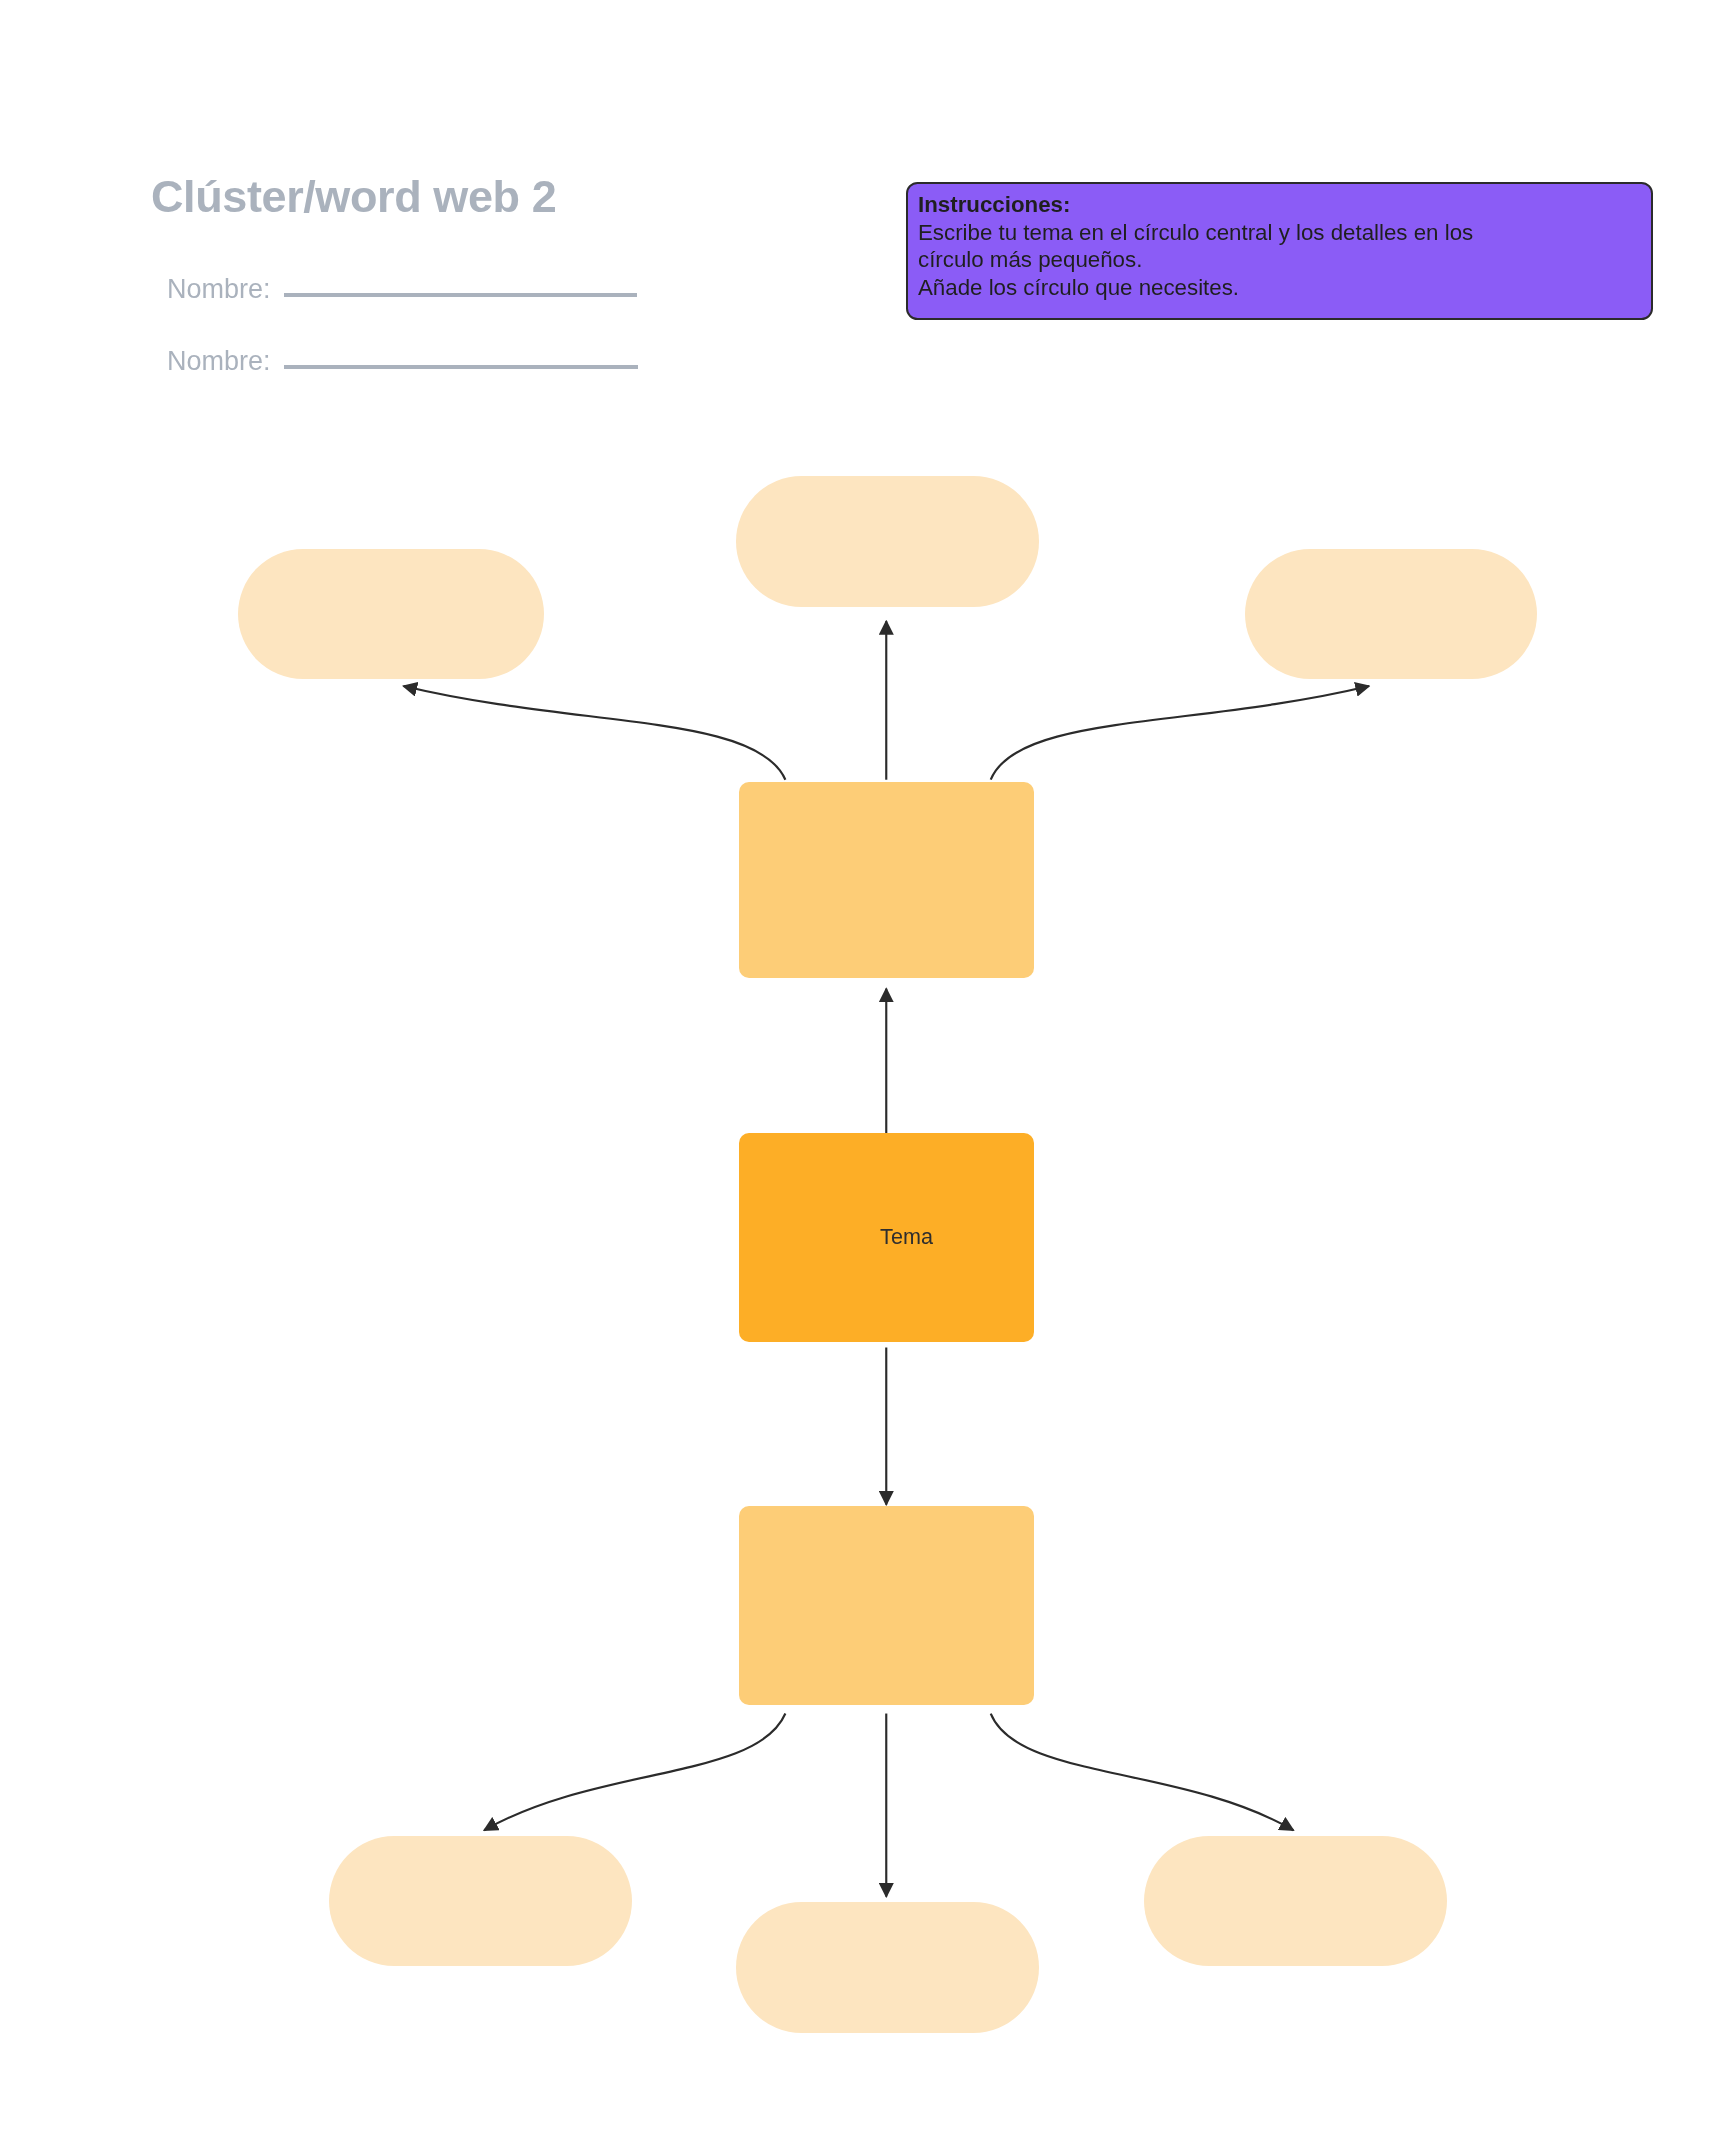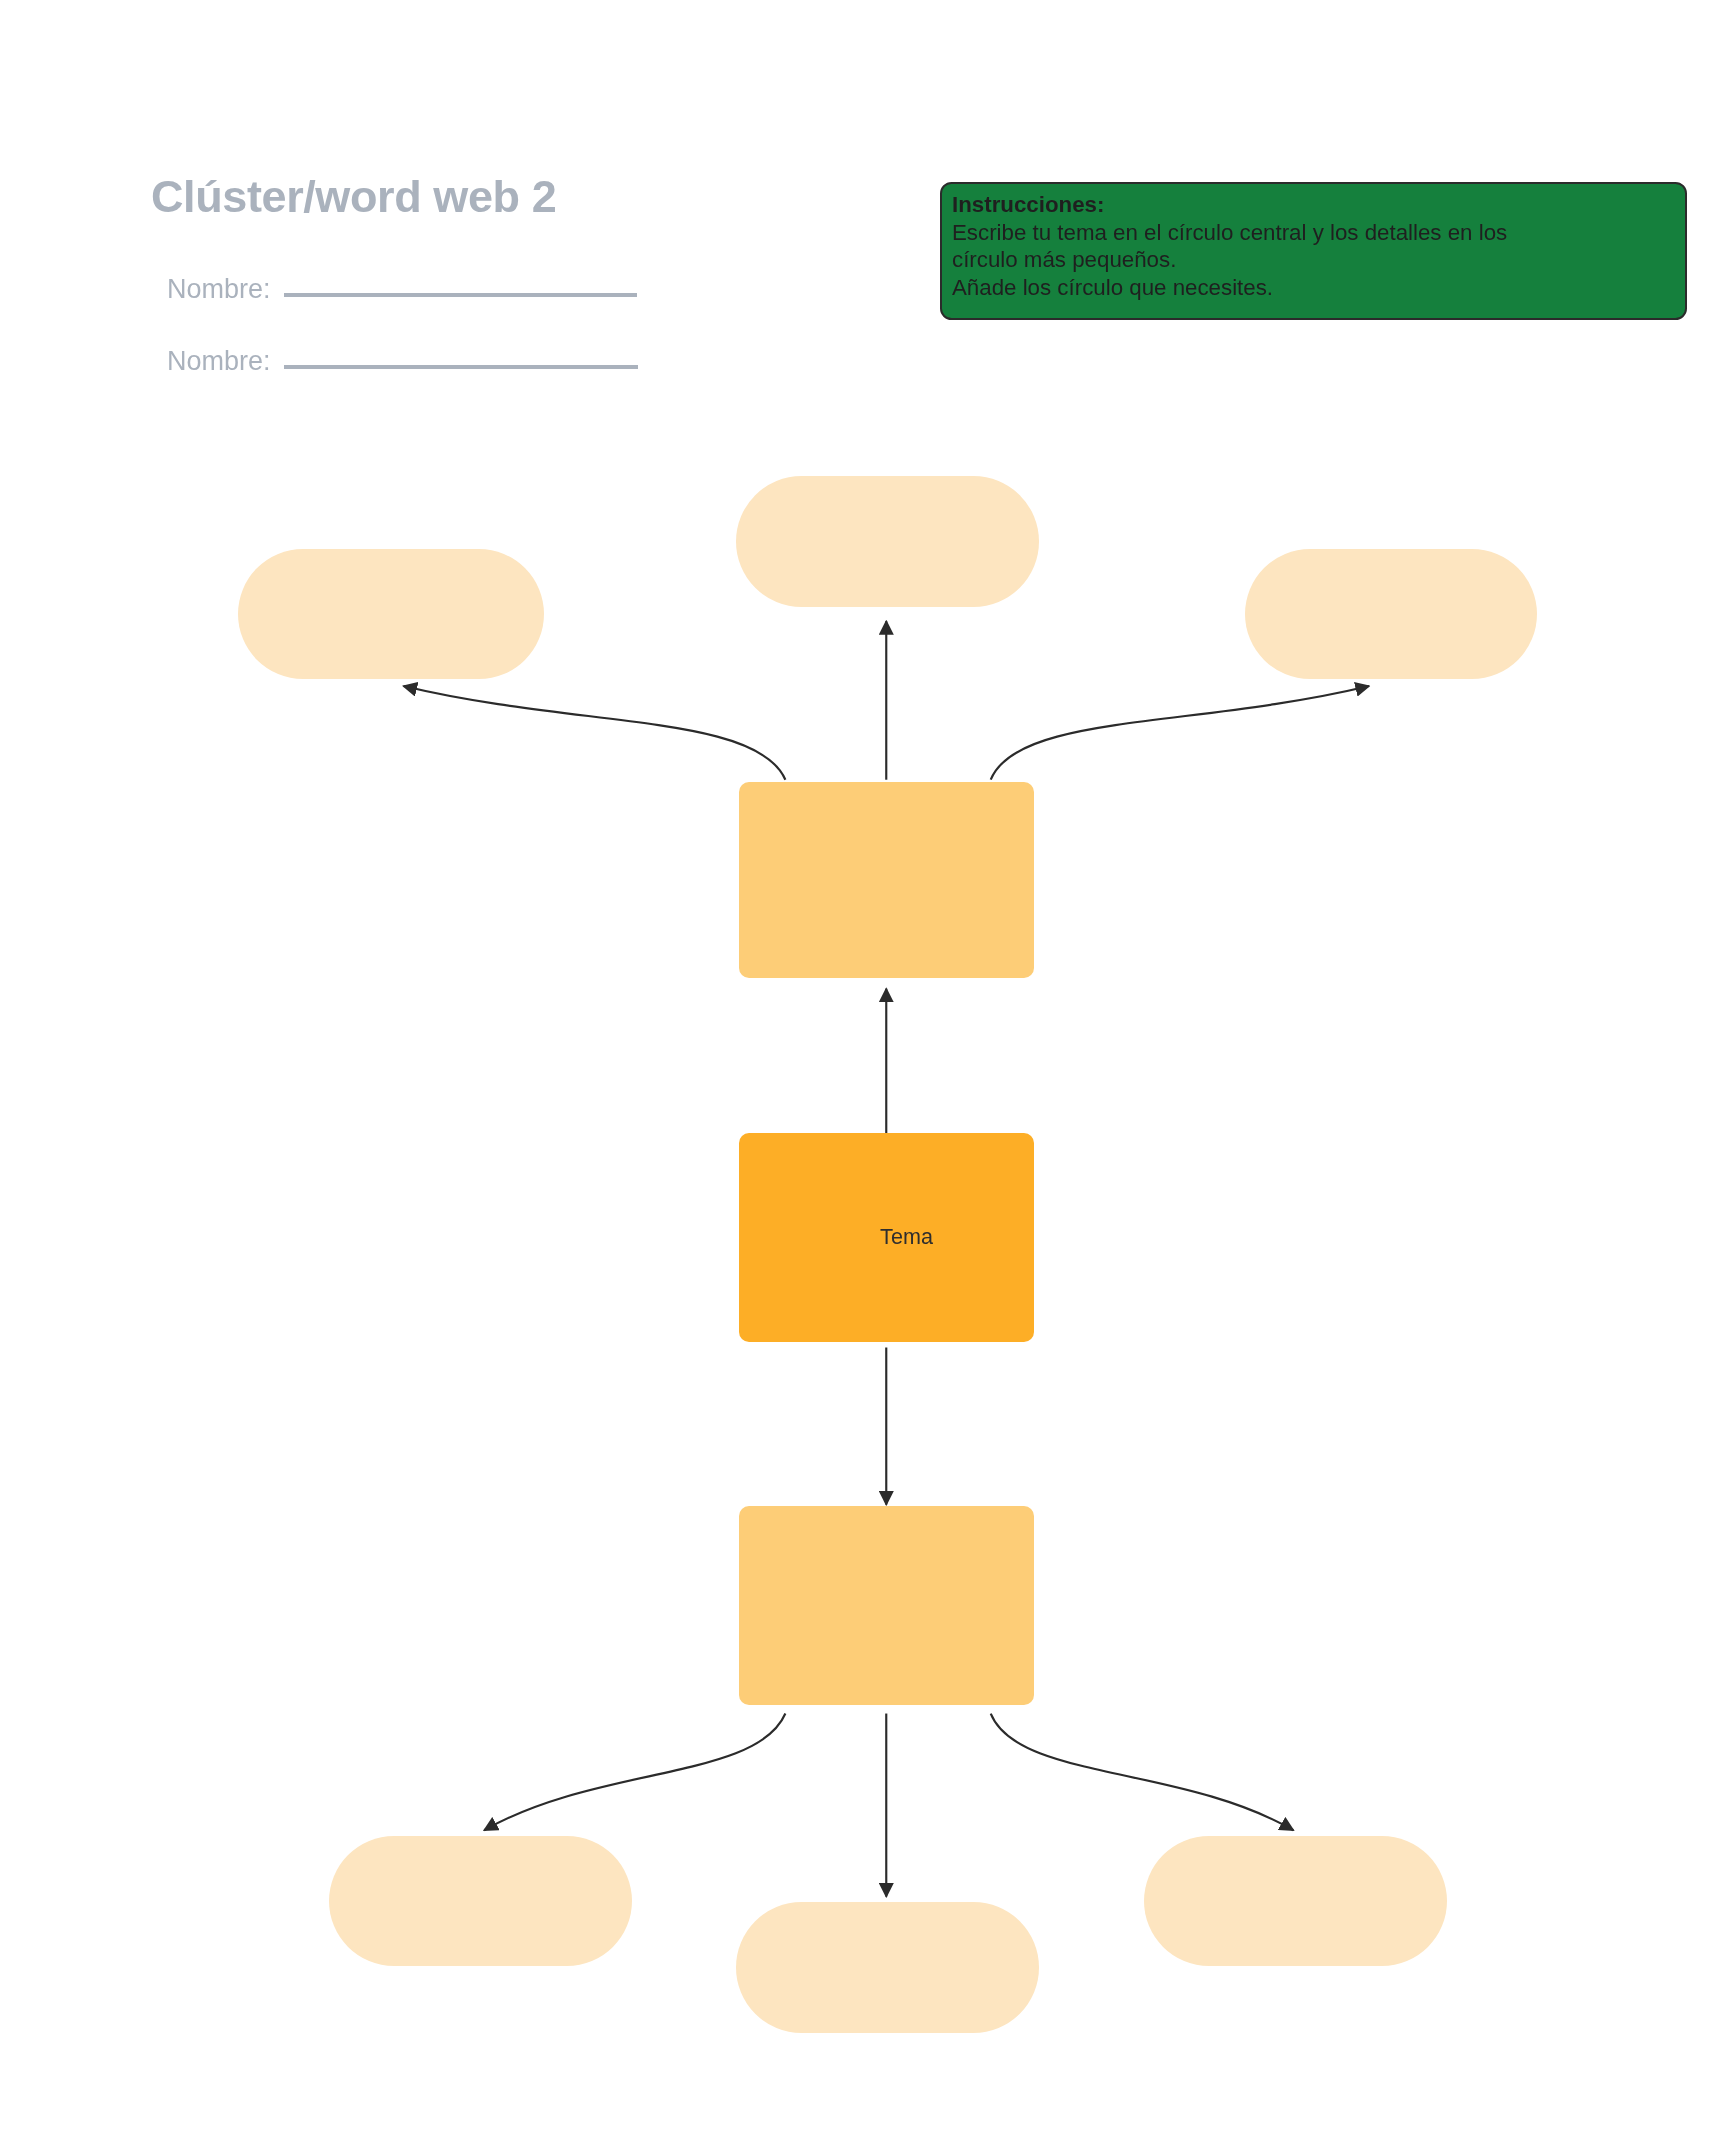--- a/index.html
+++ b/index.html
@@ -63,14 +63,14 @@
   
   #instructions-box {
     position: absolute;
-    left: 940px;
+    left: 906px;
     top: 146px;
     width: 747px;
     height: 138px;
     border: 2.2px solid #2b2b2b;
     border-radius: 11.5px;
     box-sizing: border-box;
-    background: #15803d;
+    background: #8b5cf6;
     padding: 7.2px 10px 0 10px;
   }
   #instructions-heading {

